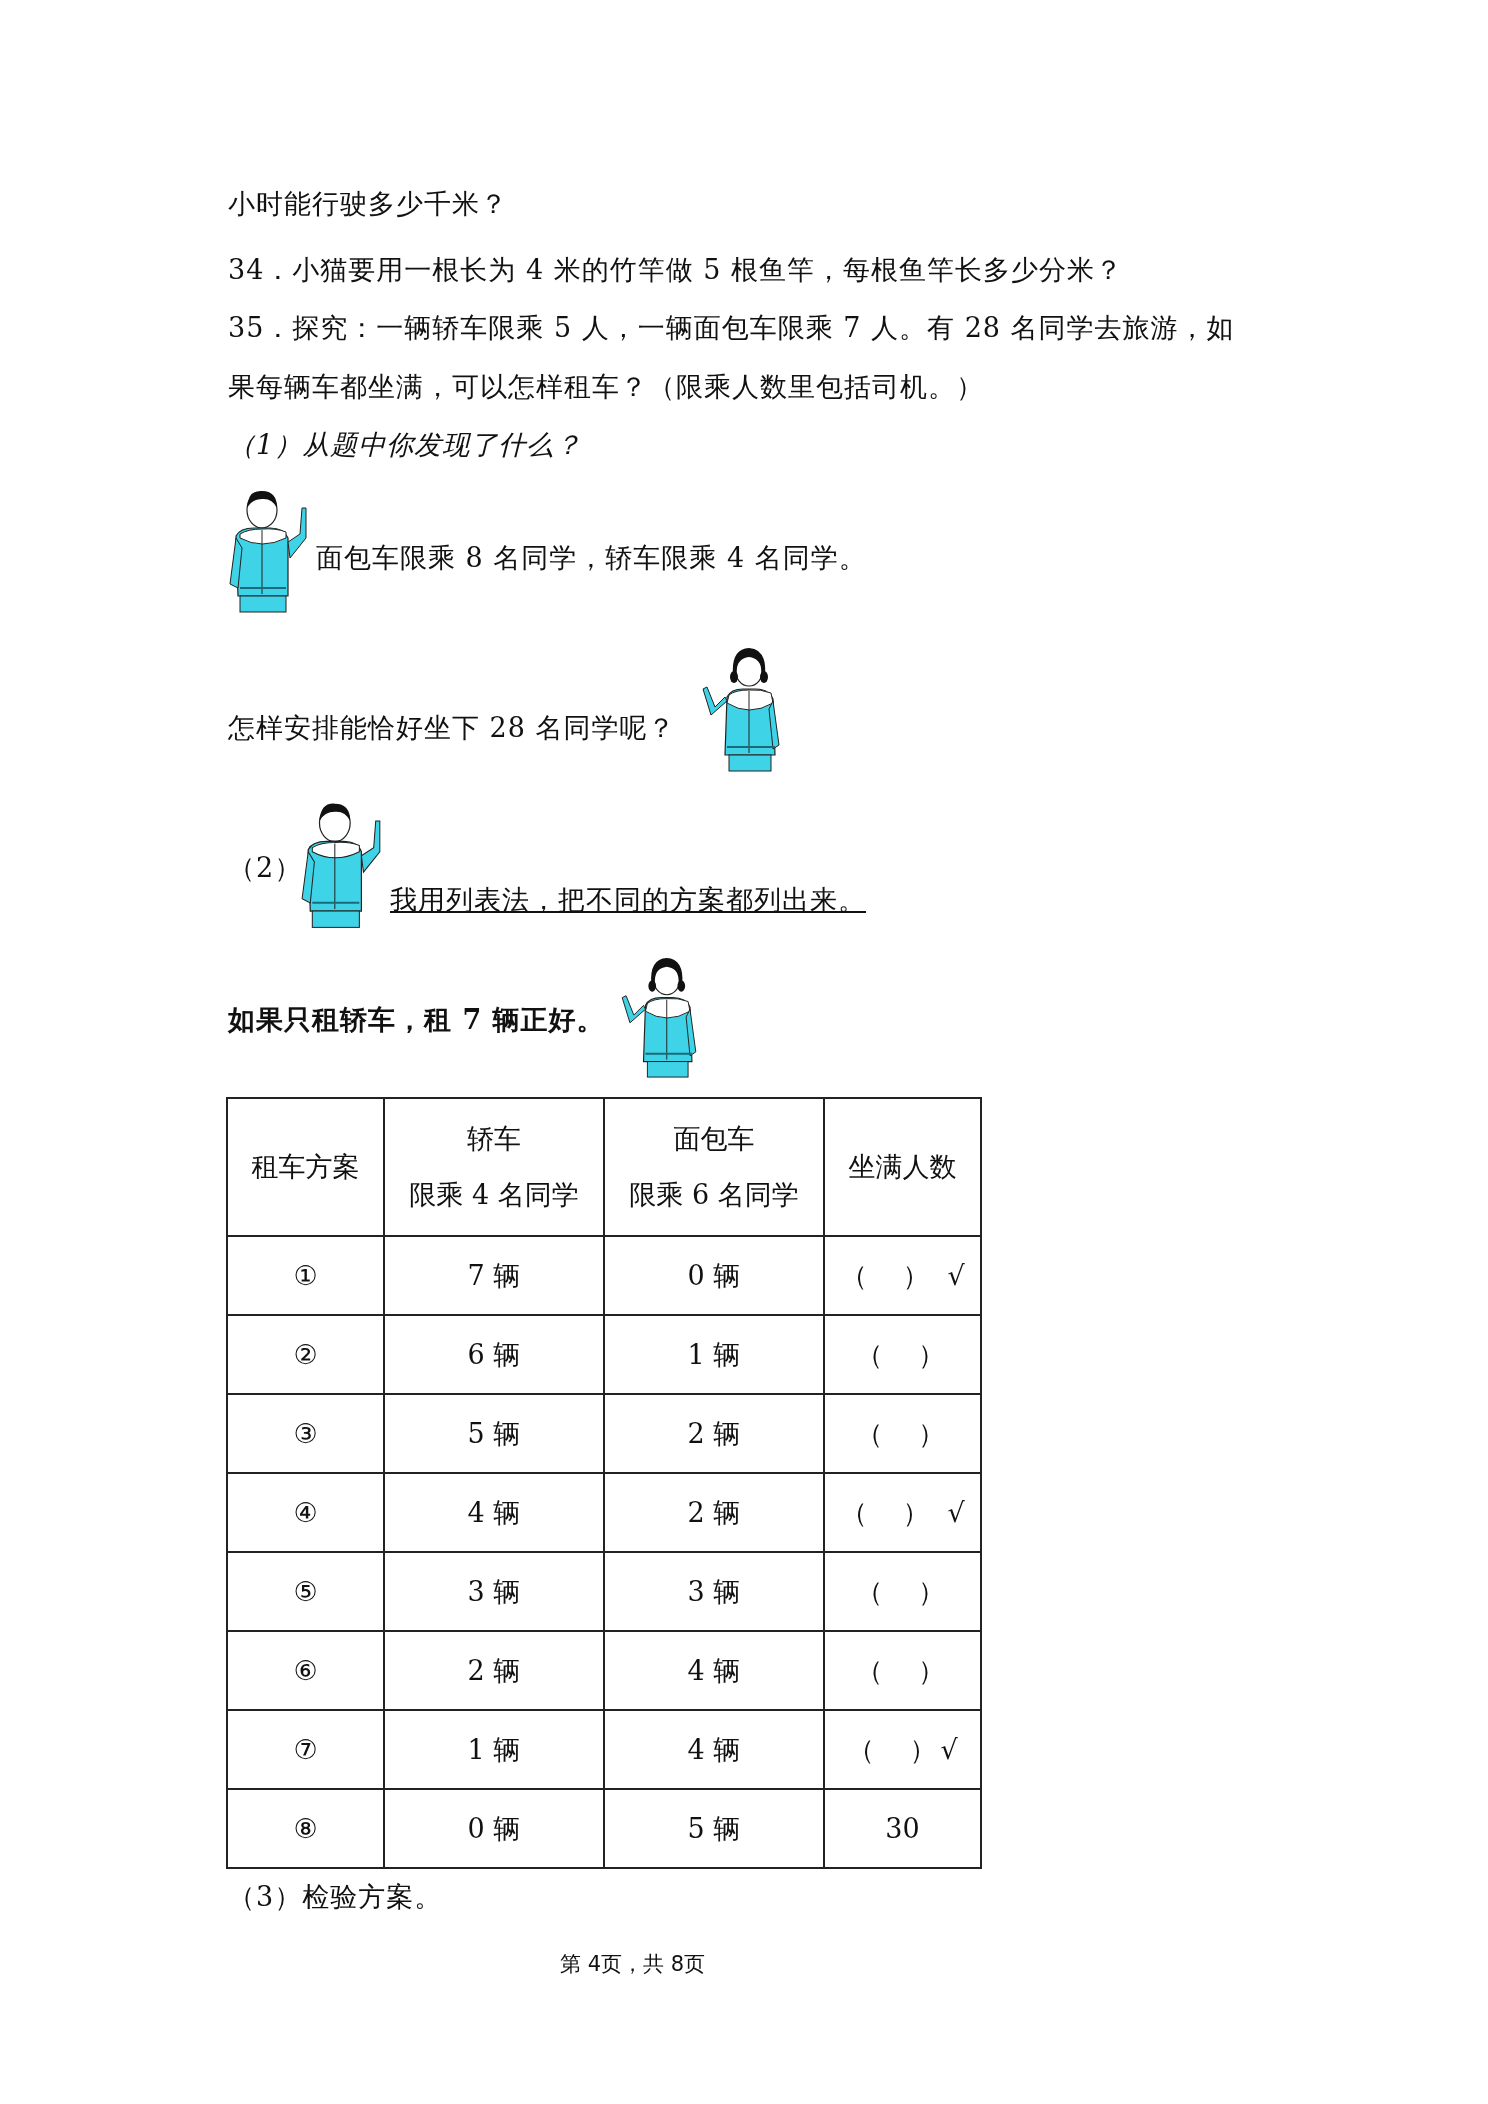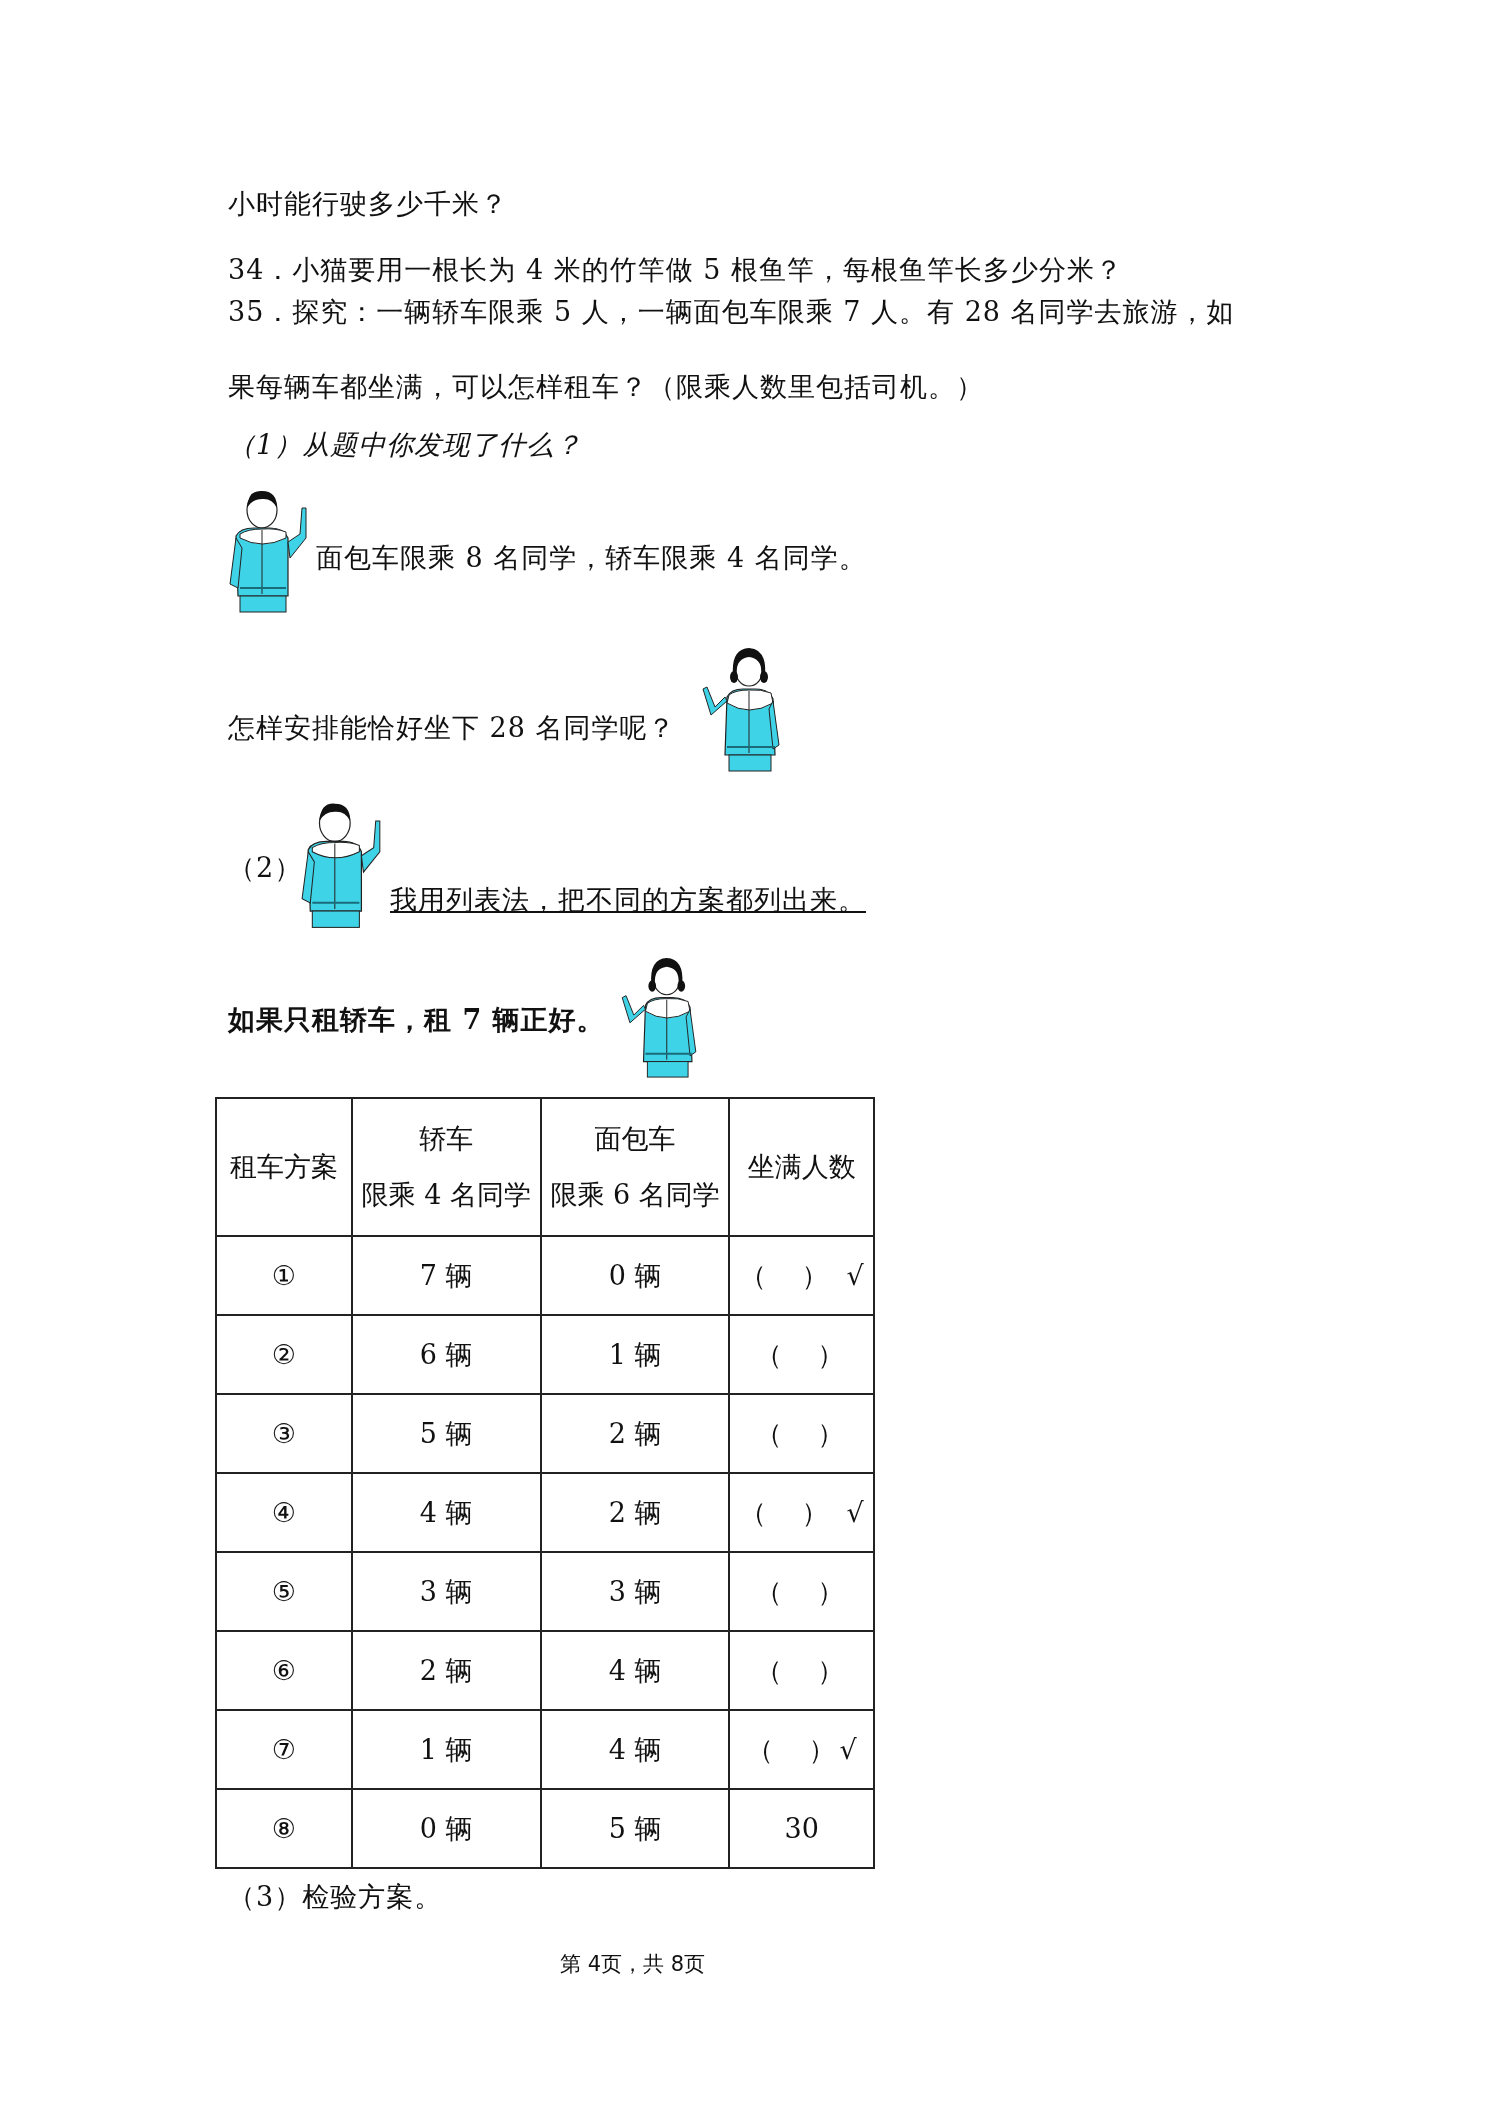--- a/index.html
+++ b/index.html
@@ -37,7 +37,7 @@
 
 <div class="line" style="top:184px;">小时能行驶多少千米？</div>
 <div class="line" style="top:250px;">34．小猫要用一根长为 4 米的竹竿做 5 根鱼竿，每根鱼竿长多少分米？</div>
-<div class="line" style="top:292px;text-align:right;">35．探究：一辆轿车限乘 5 人，一辆面包车限乘 7 人。有 28 名同学去旅游，如</div>
+<div class="line" style="top:308px;text-align:right;">35．探究：一辆轿车限乘 5 人，一辆面包车限乘 7 人。有 28 名同学去旅游，如</div>
 <div class="line" style="top:367px;">果每辆车都坐满，可以怎样租车？（限乘人数里包括司机。）</div>
 <div class="line" style="top:425px;font-style:italic;">（1）从题中你发现了什么？</div>
 

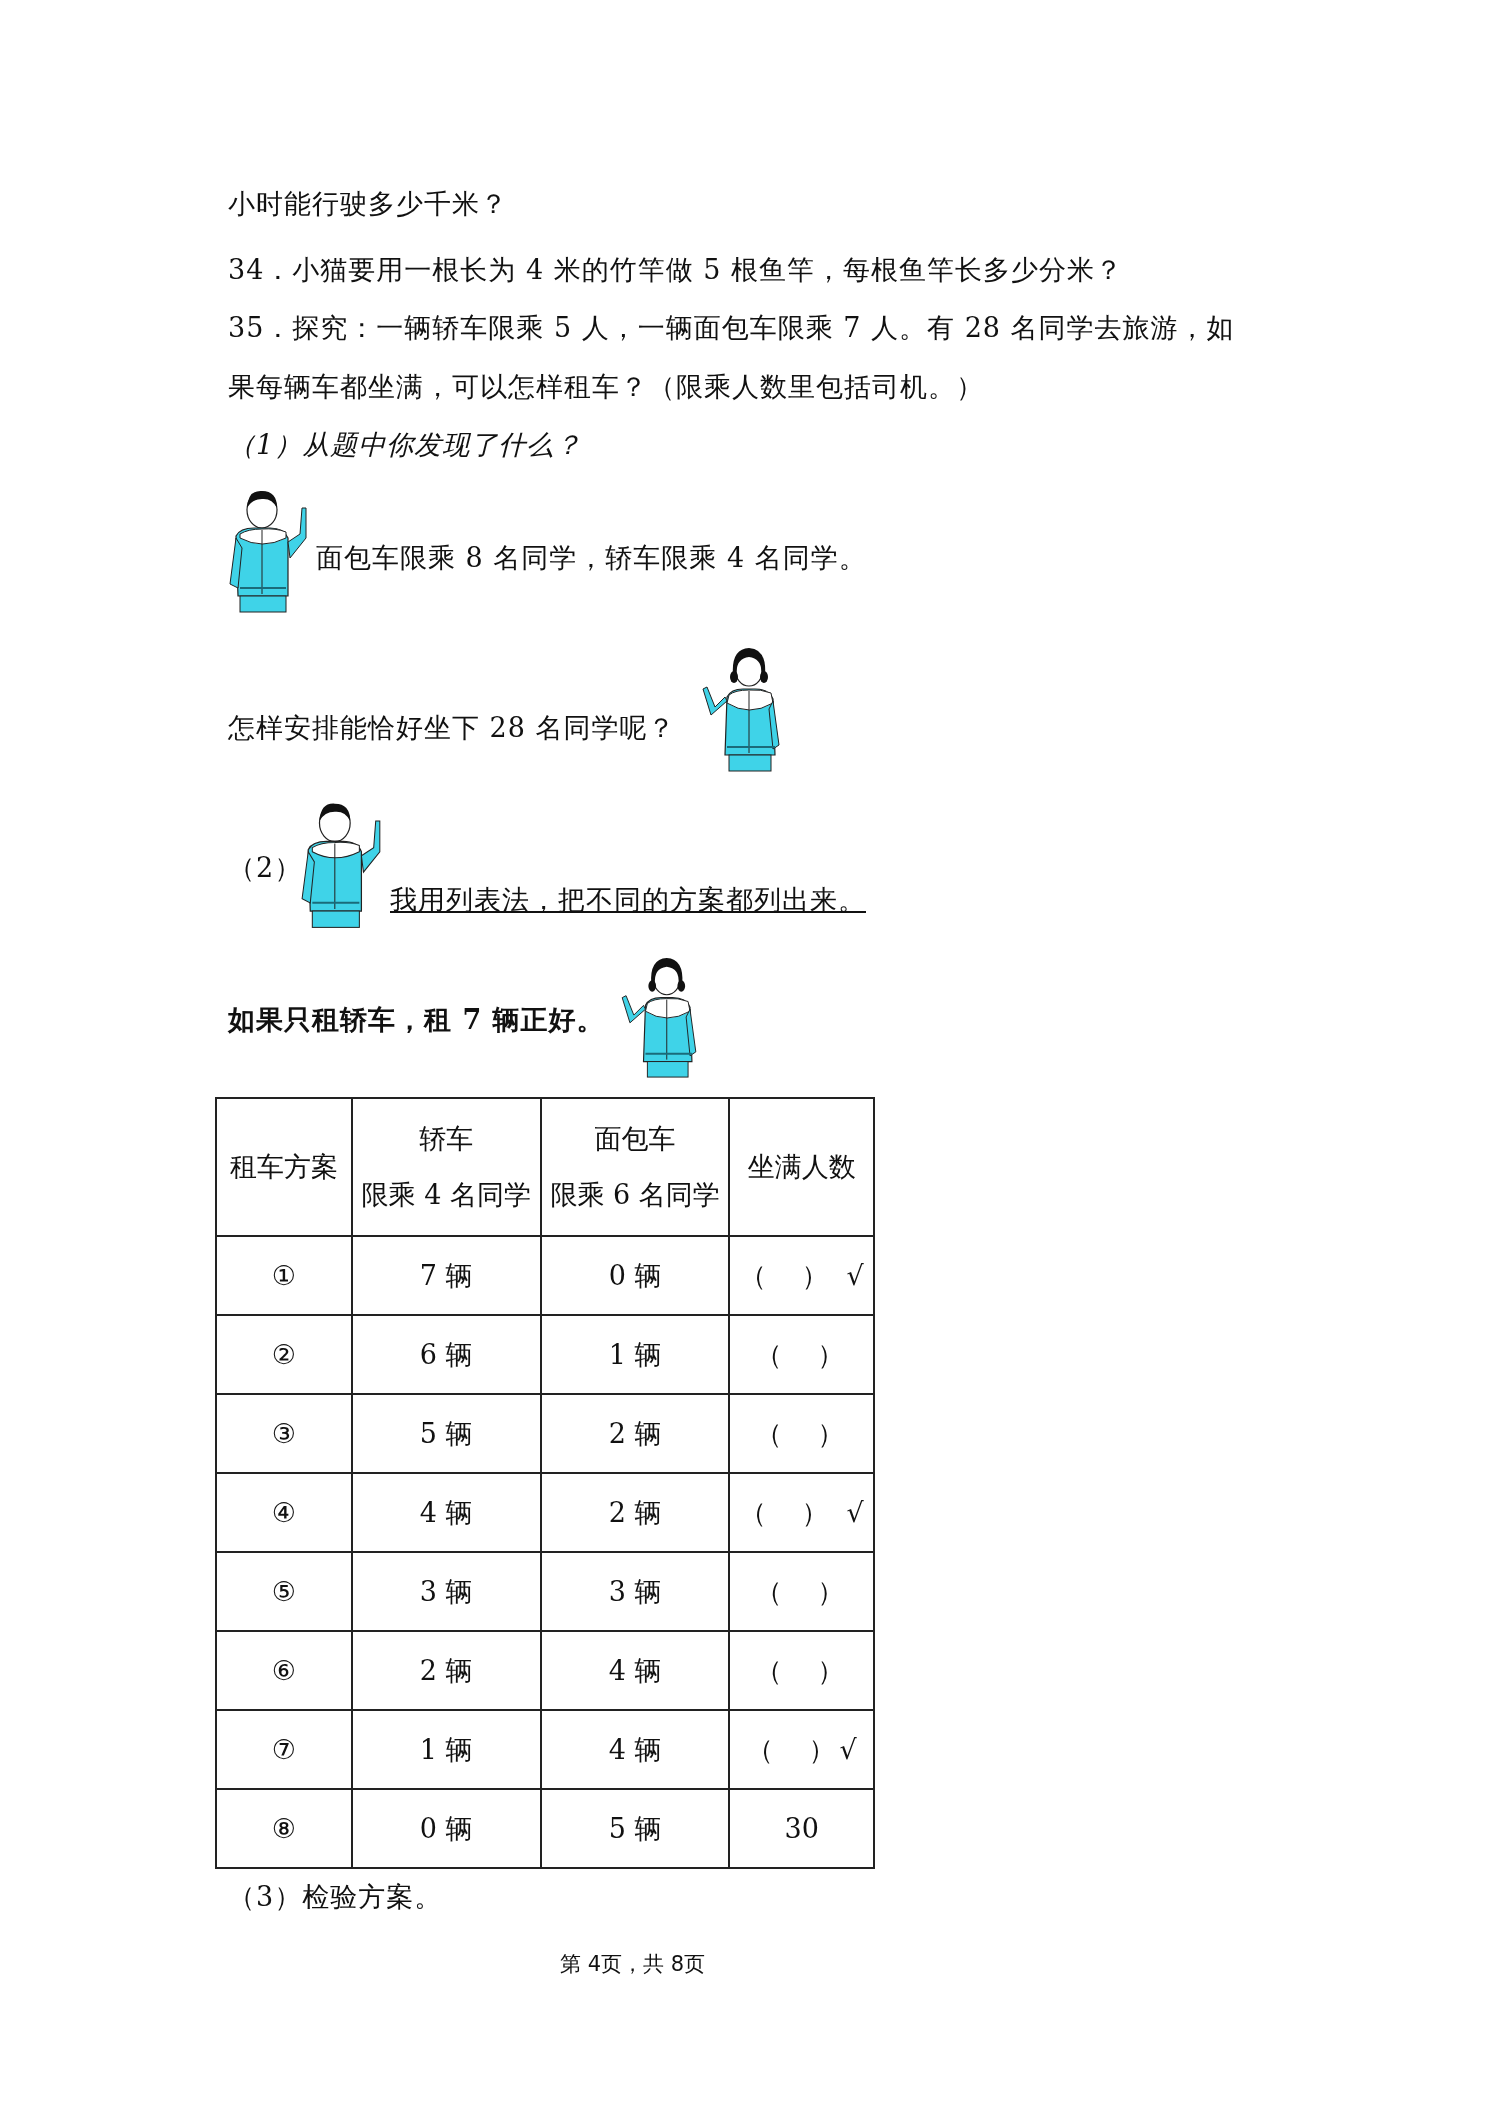--- a/index.html
+++ b/index.html
@@ -15,7 +15,7 @@
     .figure { position: absolute; }
     .figure svg { width: 100%; height: 100%; display: block; }
     table.plan {
-      position: absolute; left: 215px; top: 1097px; width: 660px;
+      position: absolute; left: 226px; top: 1097px; width: 756px;
       border-collapse: collapse; font-size: 27px;
     }
     table.plan td, table.plan th {

